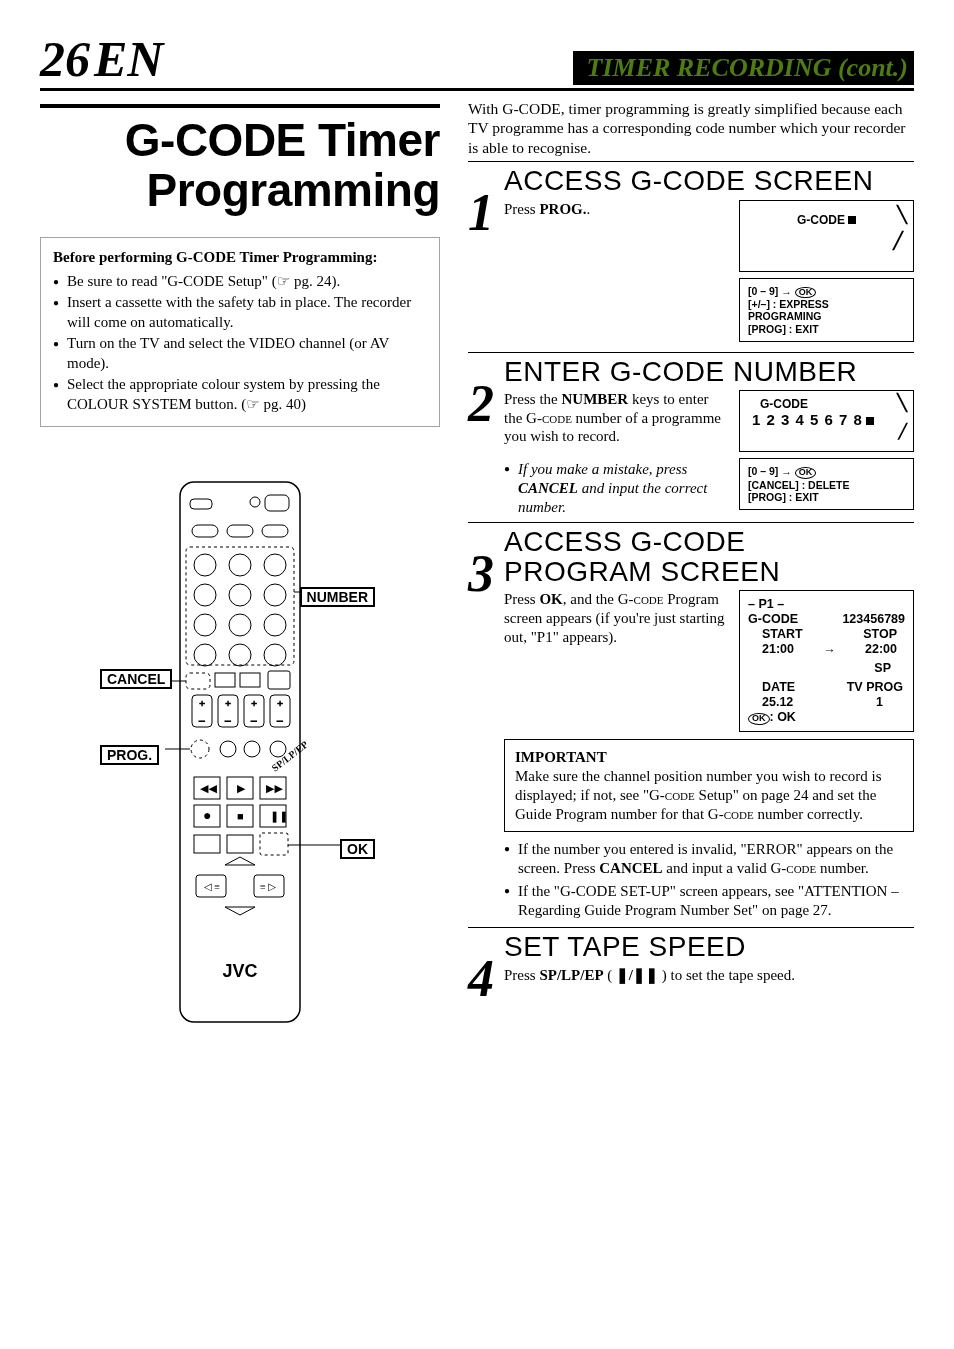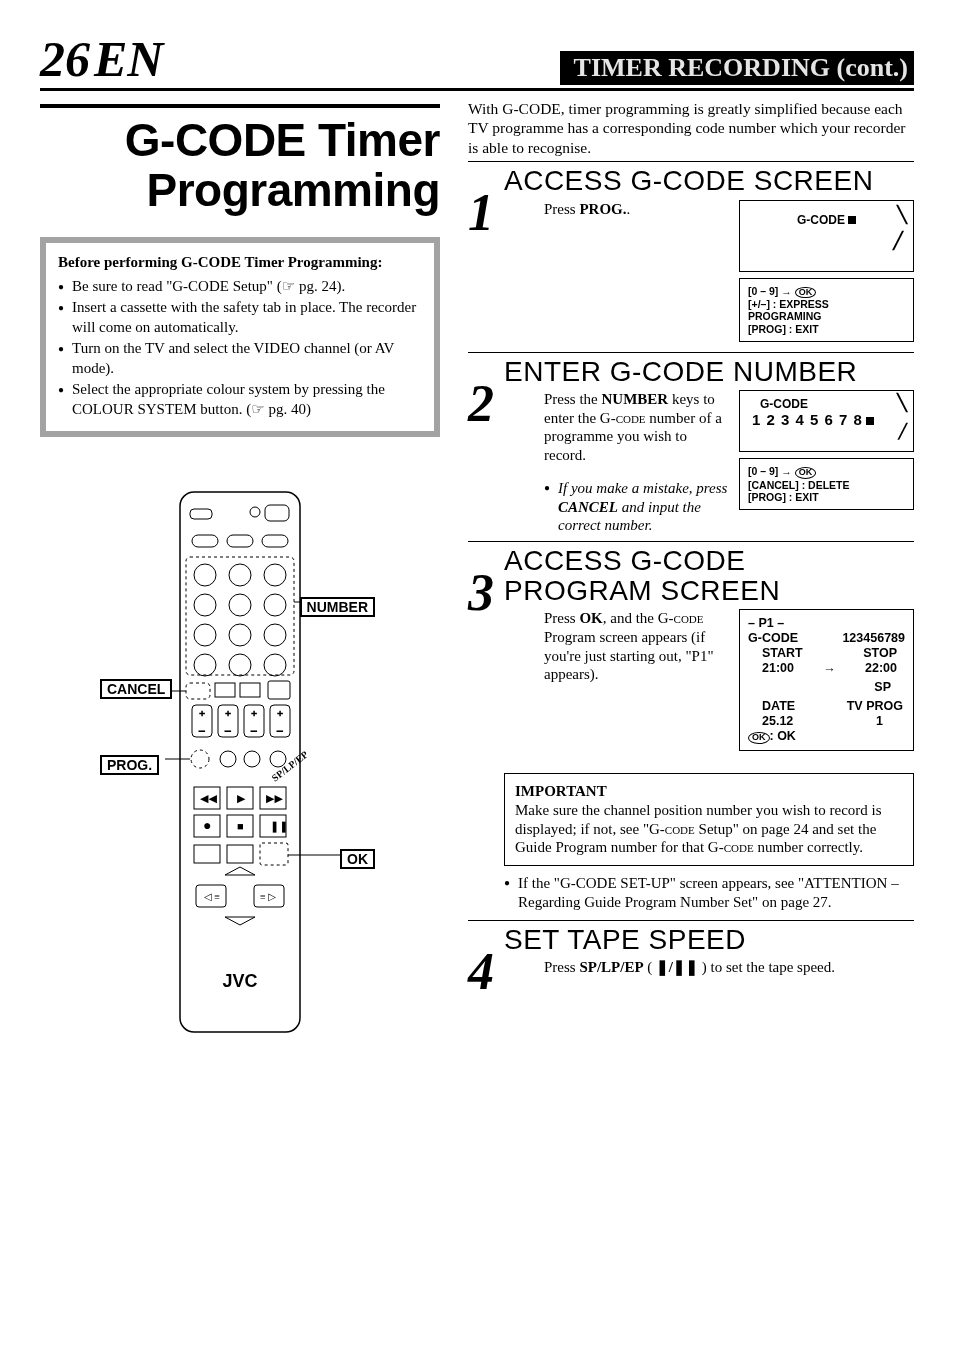--- a/index.html
+++ b/index.html
@@ -28,9 +28,10 @@
     font-family: 'Bookman Old Style', 'Palatino', serif;
   }
   .header-title {
+    font-style: italic;
     font-weight: bold;
     font-size: 26px;
-    color: #e5e5e5;
+    color: #4d7c0f;
     background: #000;
     padding: 2px 6px 2px 14px;
   }

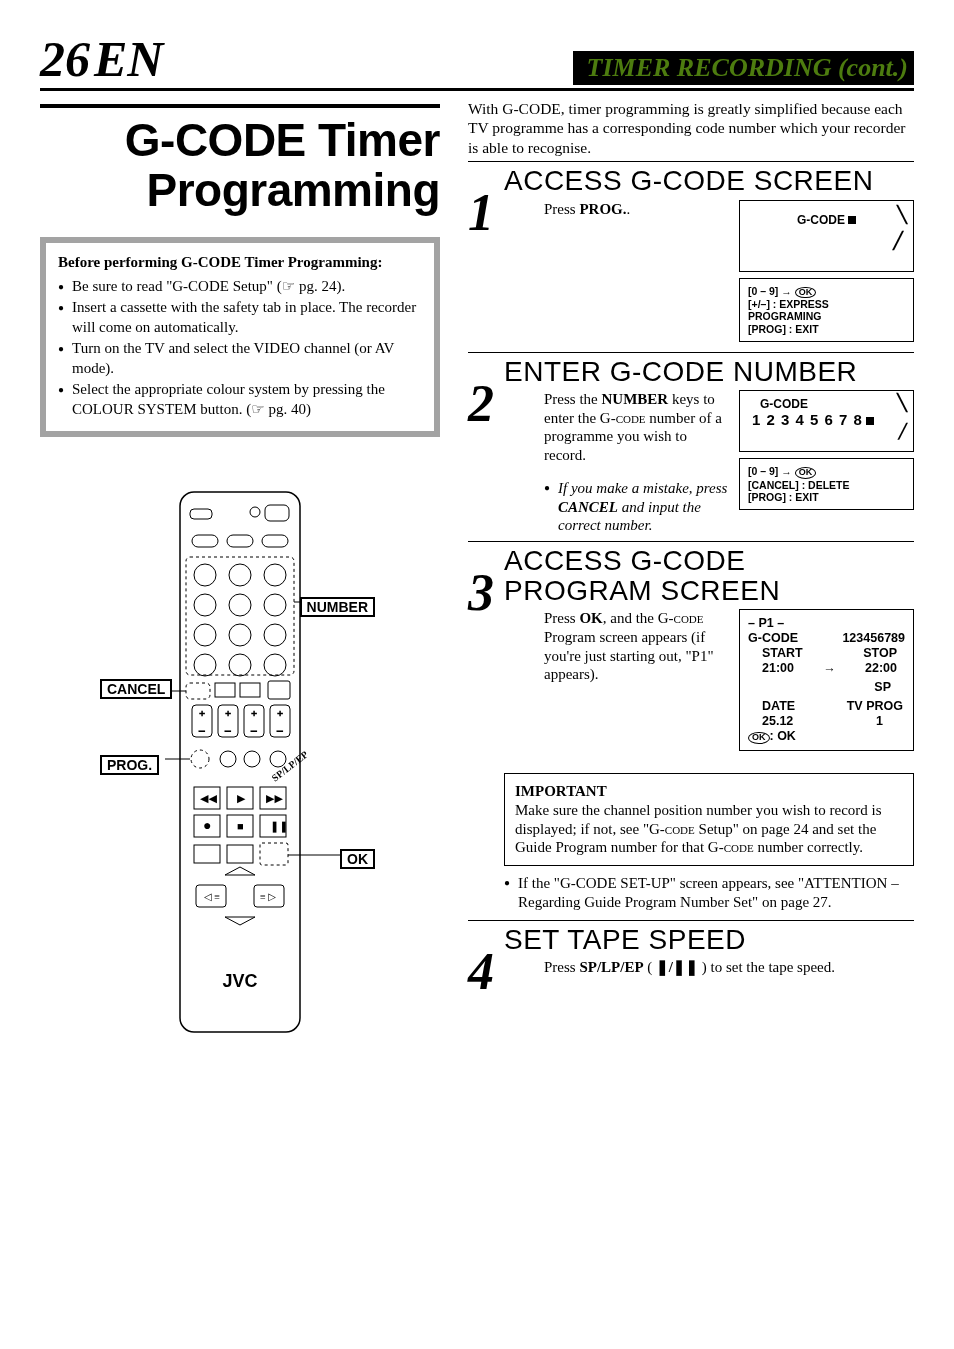--- a/index.html
+++ b/index.html
@@ -107,7 +107,6 @@
     gap: 10px;
     font-size: 15px;
     line-height: 1.25;
-    margin-left: 40px;
   }
   .step-text { flex: 1; }
   .screen-group { flex-shrink: 0; width: 175px; }

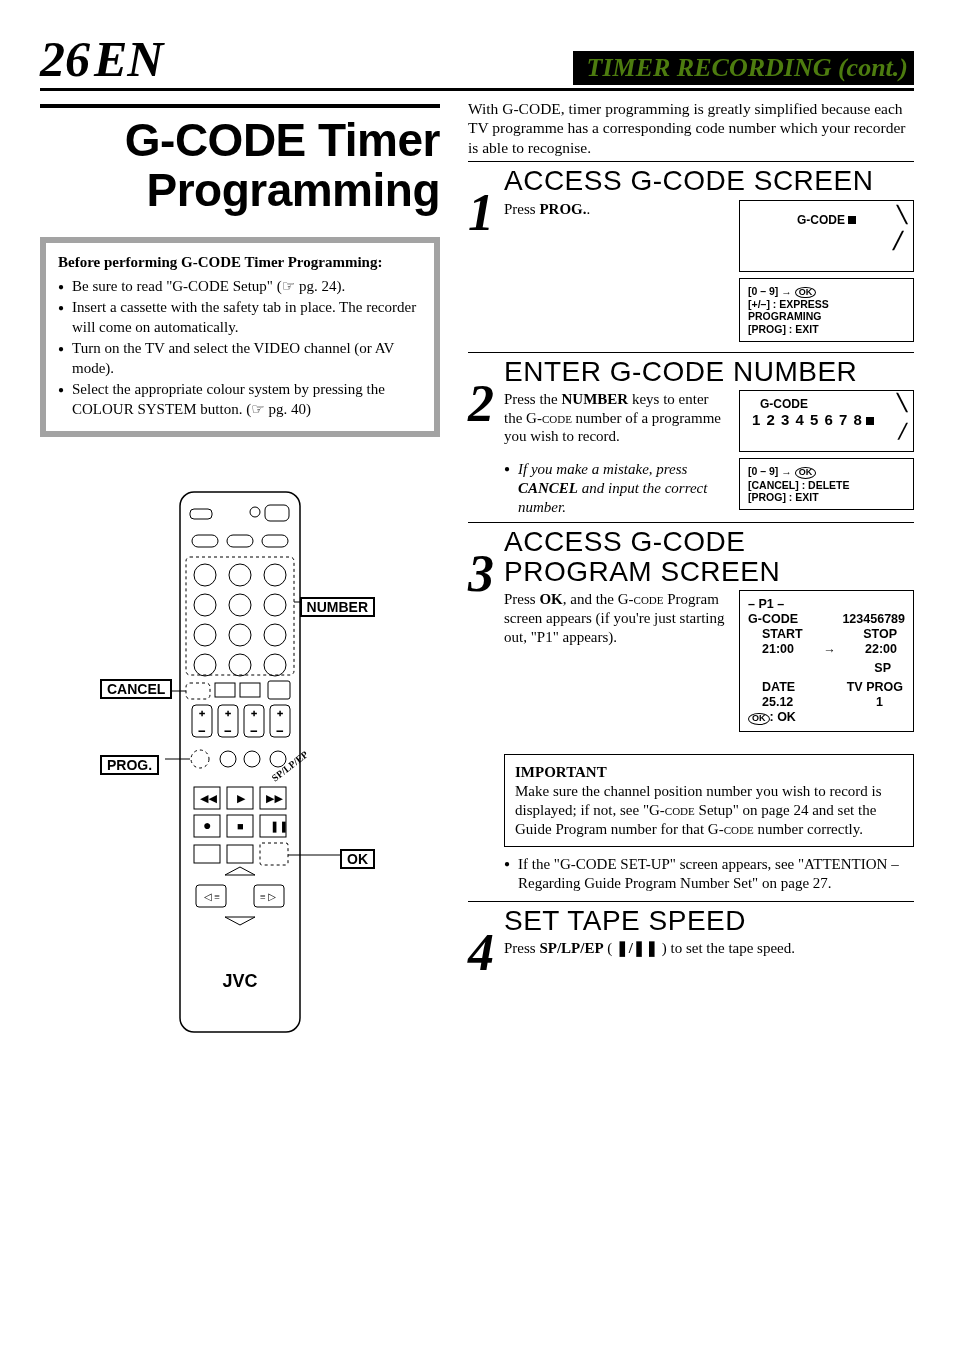--- a/index.html
+++ b/index.html
@@ -58,7 +58,7 @@
     letter-spacing: -0.5px;
   }
   .before-box {
-    border: 6px solid #a3a3a3;
+    border: 1px solid #a3a3a3;
     padding: 10px 12px;
     margin-top: 22px;
     font-size: 15px;

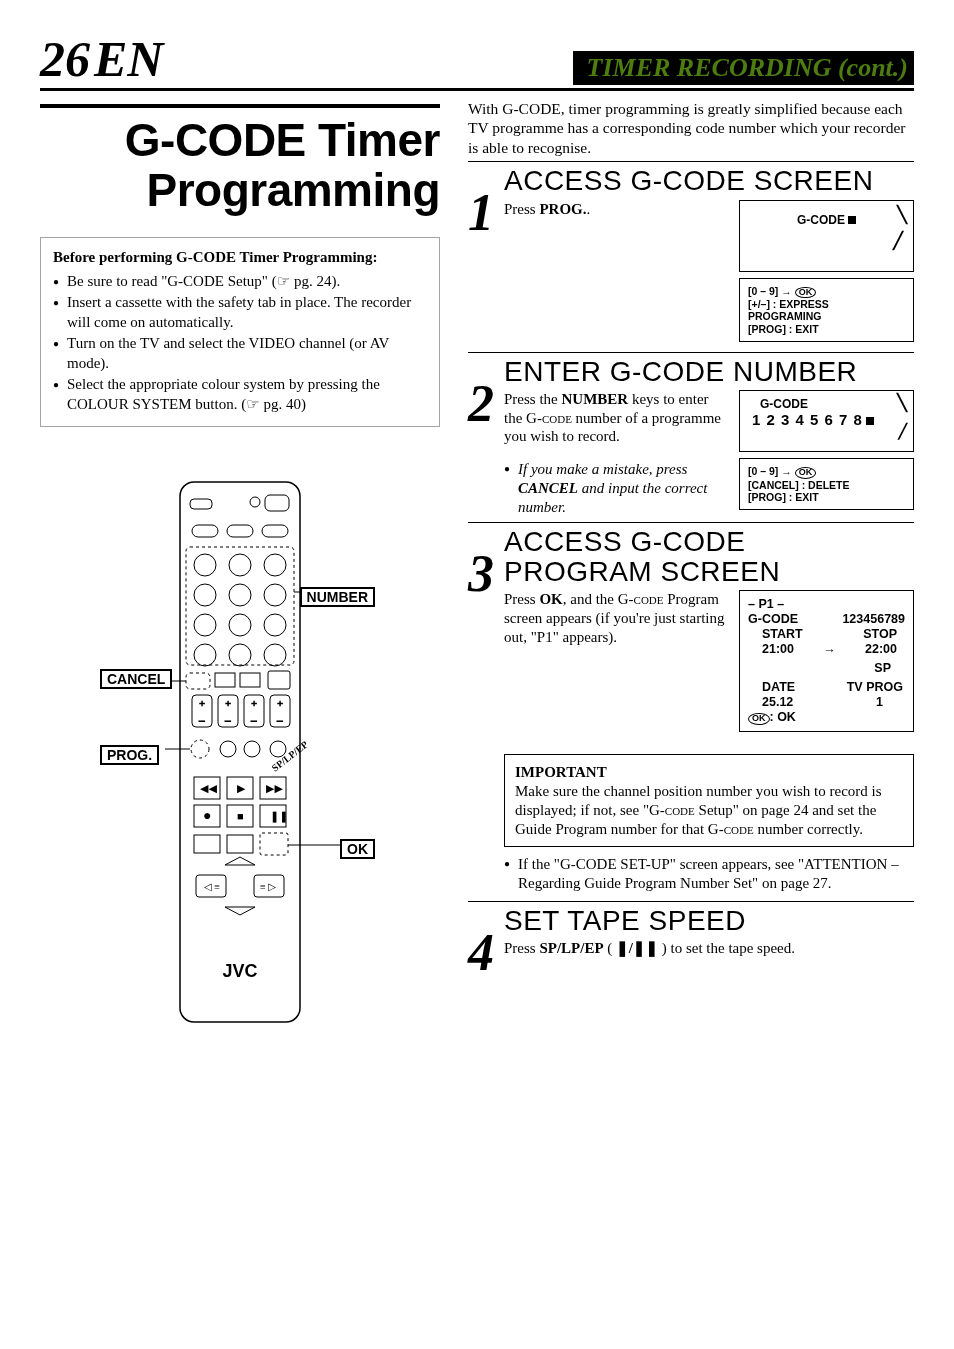--- a/index.html
+++ b/index.html
@@ -137,7 +137,7 @@
     padding: 8px 10px;
     font-size: 15px;
     line-height: 1.25;
-    margin-top: 16px;
+    margin-top: 1px;
   }
   .important-box .imp-title { font-weight: bold; }
   .notes { margin-top: 8px; font-size: 15px; line-height: 1.25; }

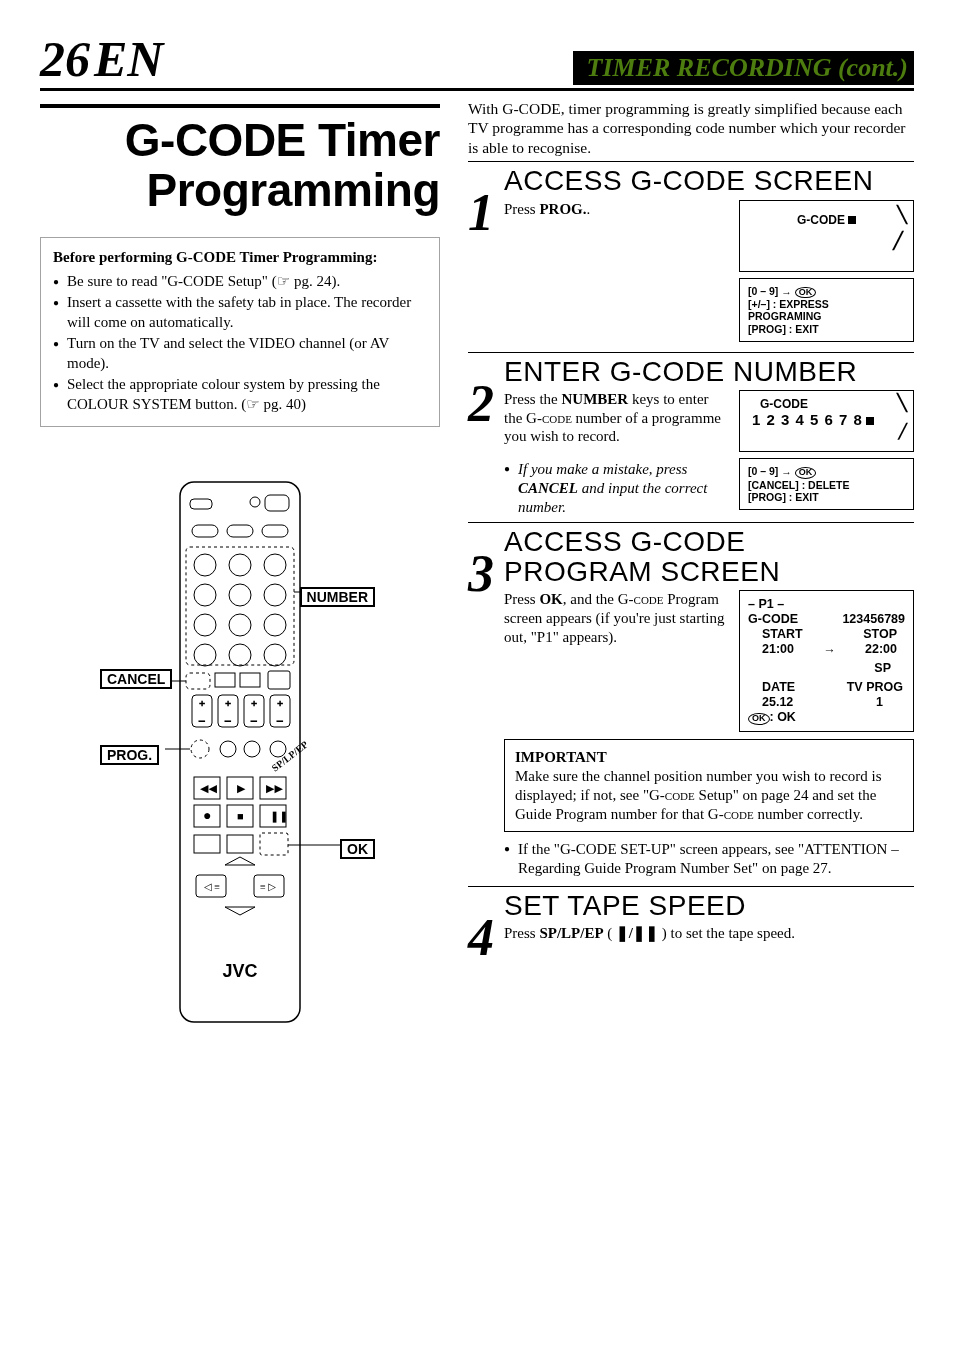--- a/index.html
+++ b/index.html
@@ -395,6 +395,7 @@
           </div>
           <div class="notes">
             <ul>
+              <li>If the number you entered is invalid, "ERROR" appears on the screen. Press <b>CANCEL</b> and input a valid G-<span class="sc">code</span> number.</li>
               <li>If the "G-CODE SET-UP" screen appears, see "ATTENTION – Regarding Guide Program Number Set" on page 27.</li>
             </ul>
           </div>

